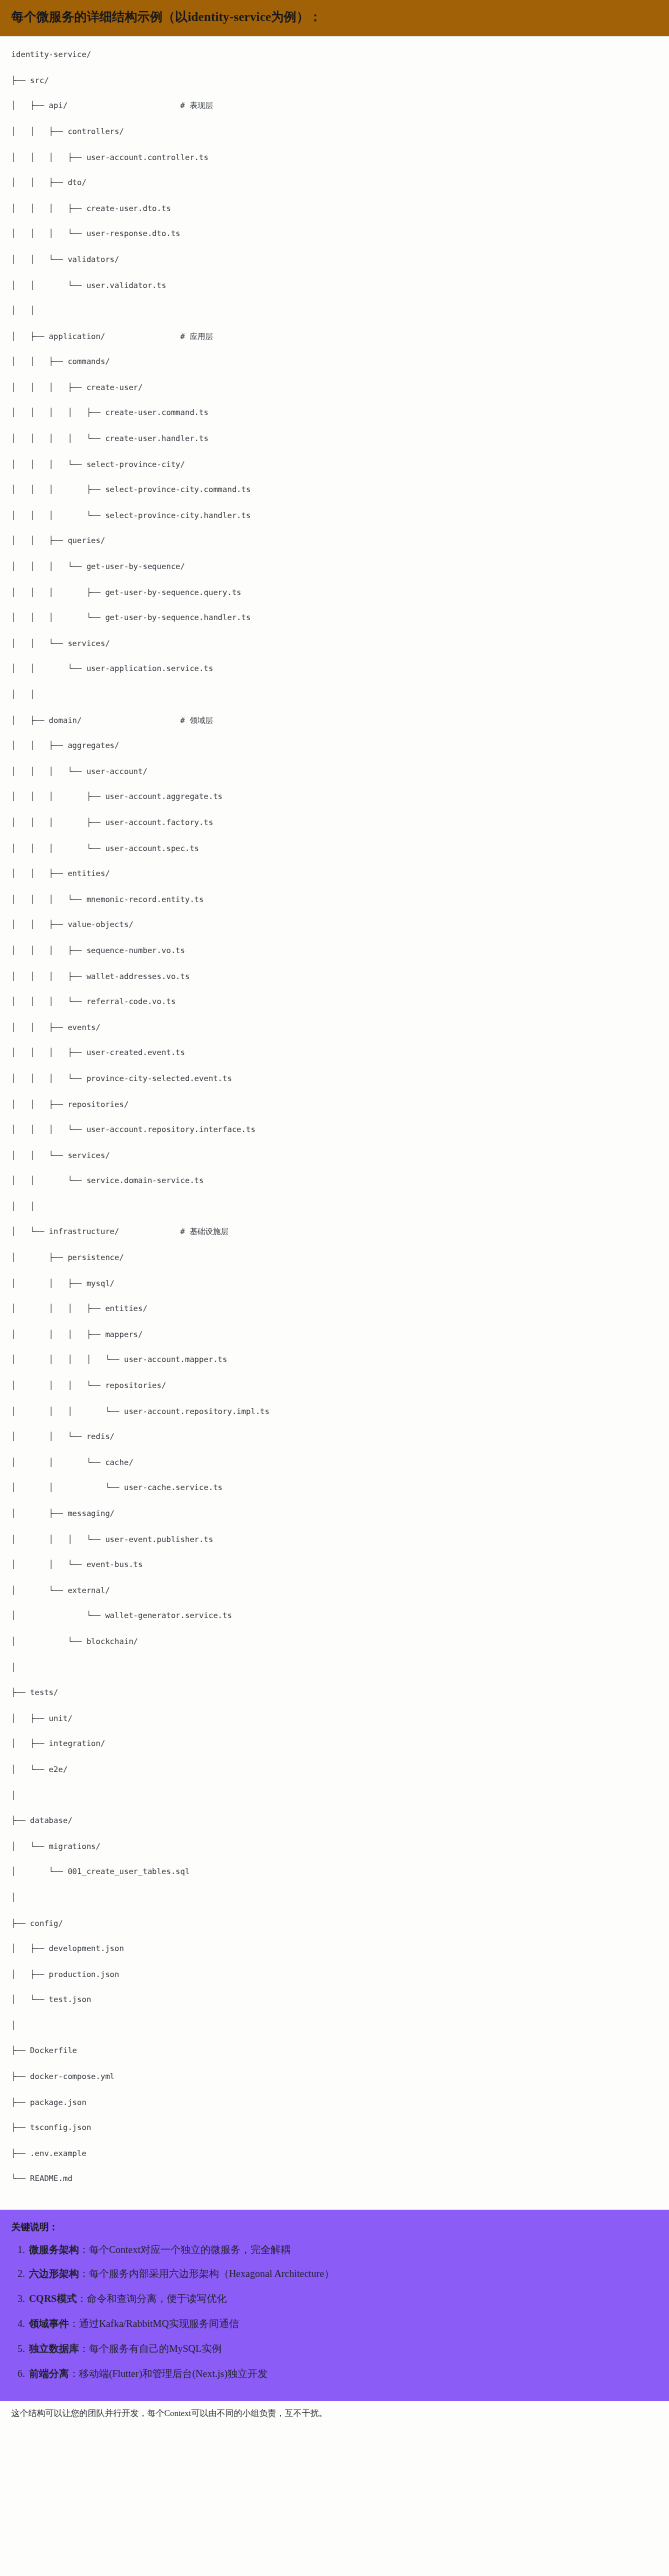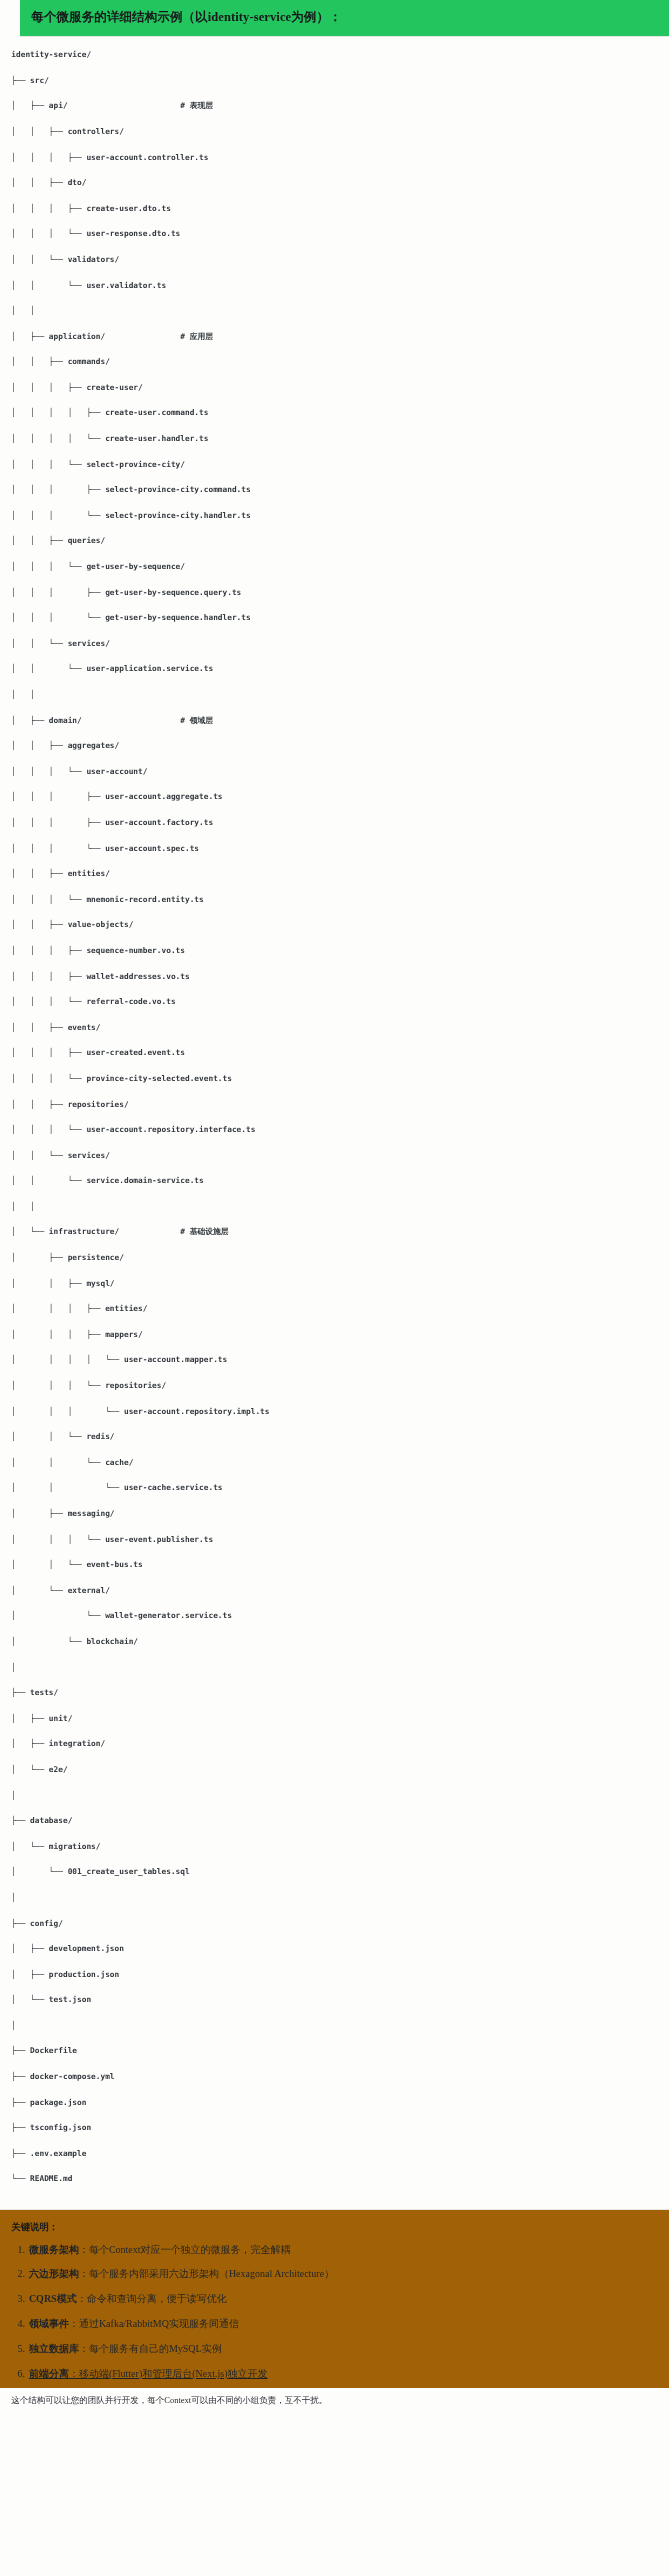--- a/index.html
+++ b/index.html
@@ -14,10 +14,9 @@
 
   
   .header-band{
-    background:#22c55e;
+    background:#a16207;
     padding:8.8px 11.3px 10px 11.3px;
     border-bottom:0.6px solid #e6e5e0;
-    margin-left:20px;
   }
   .header-title{
     font-family:"Liberation Serif", serif;

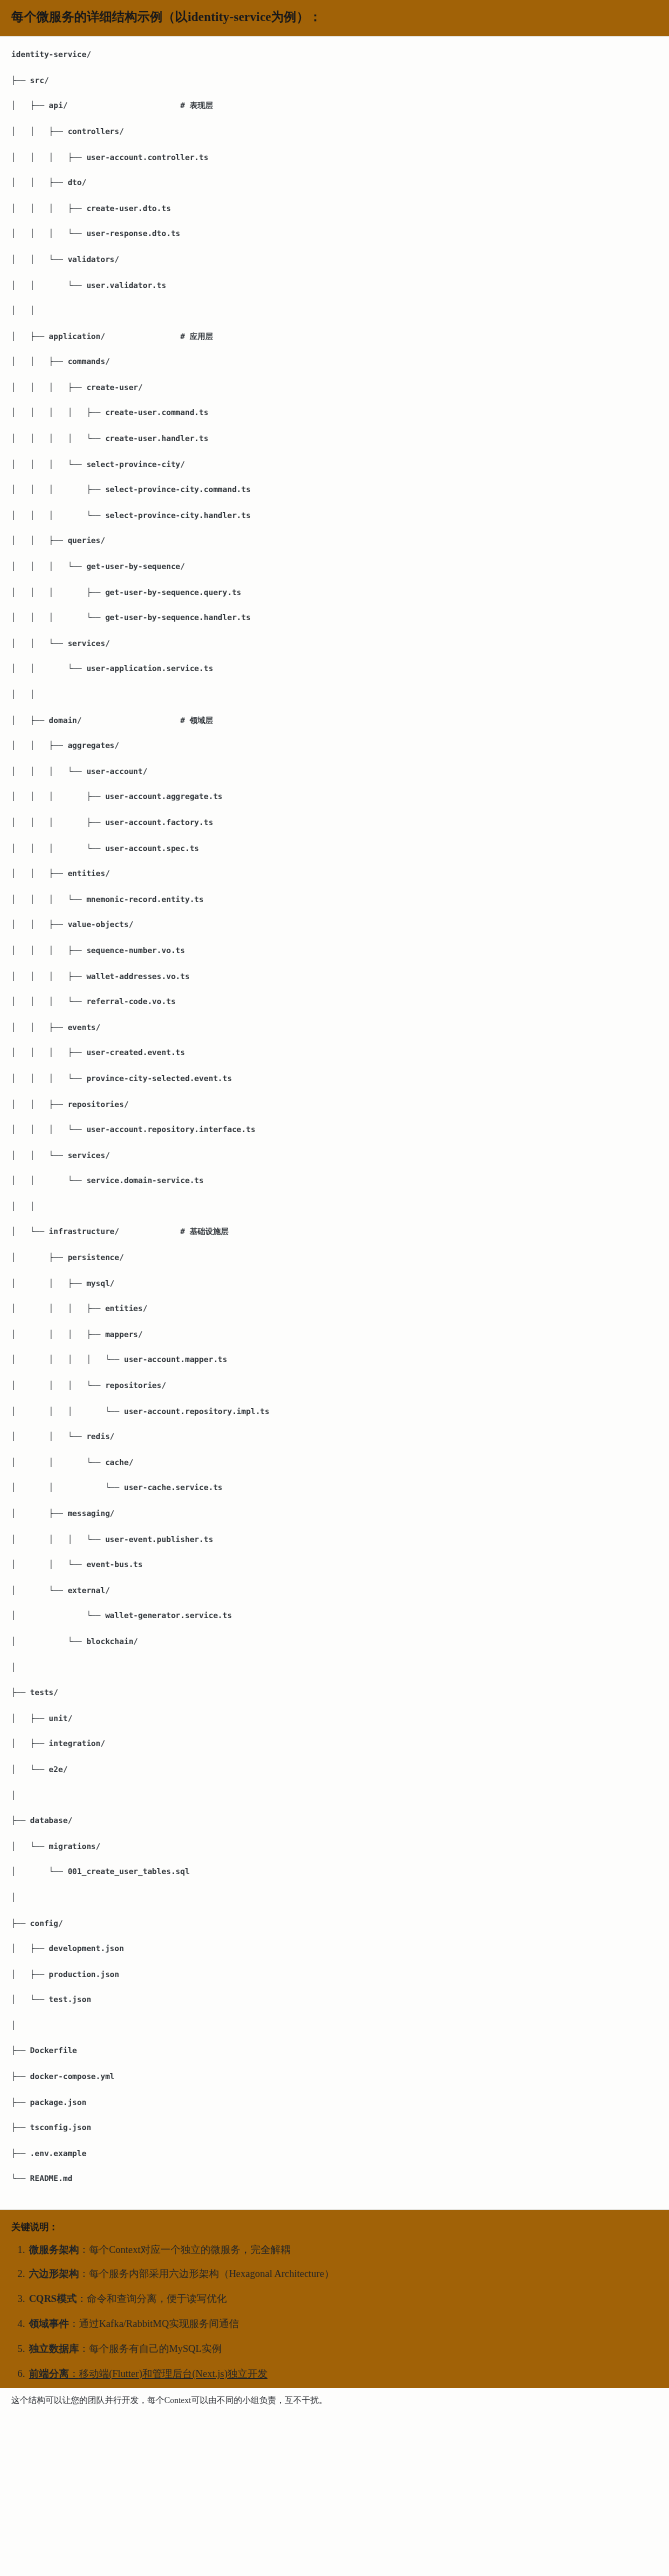--- a/index.html
+++ b/index.html
@@ -32,7 +32,6 @@
   .tree-block{
     background:#fdfdfc;
     padding:12.5px 11.3px 10px 11.3px;
-    font-weight:bold;
   }
   .tree{
     font-family:"DejaVu Sans Mono","Liberation Mono",monospace;

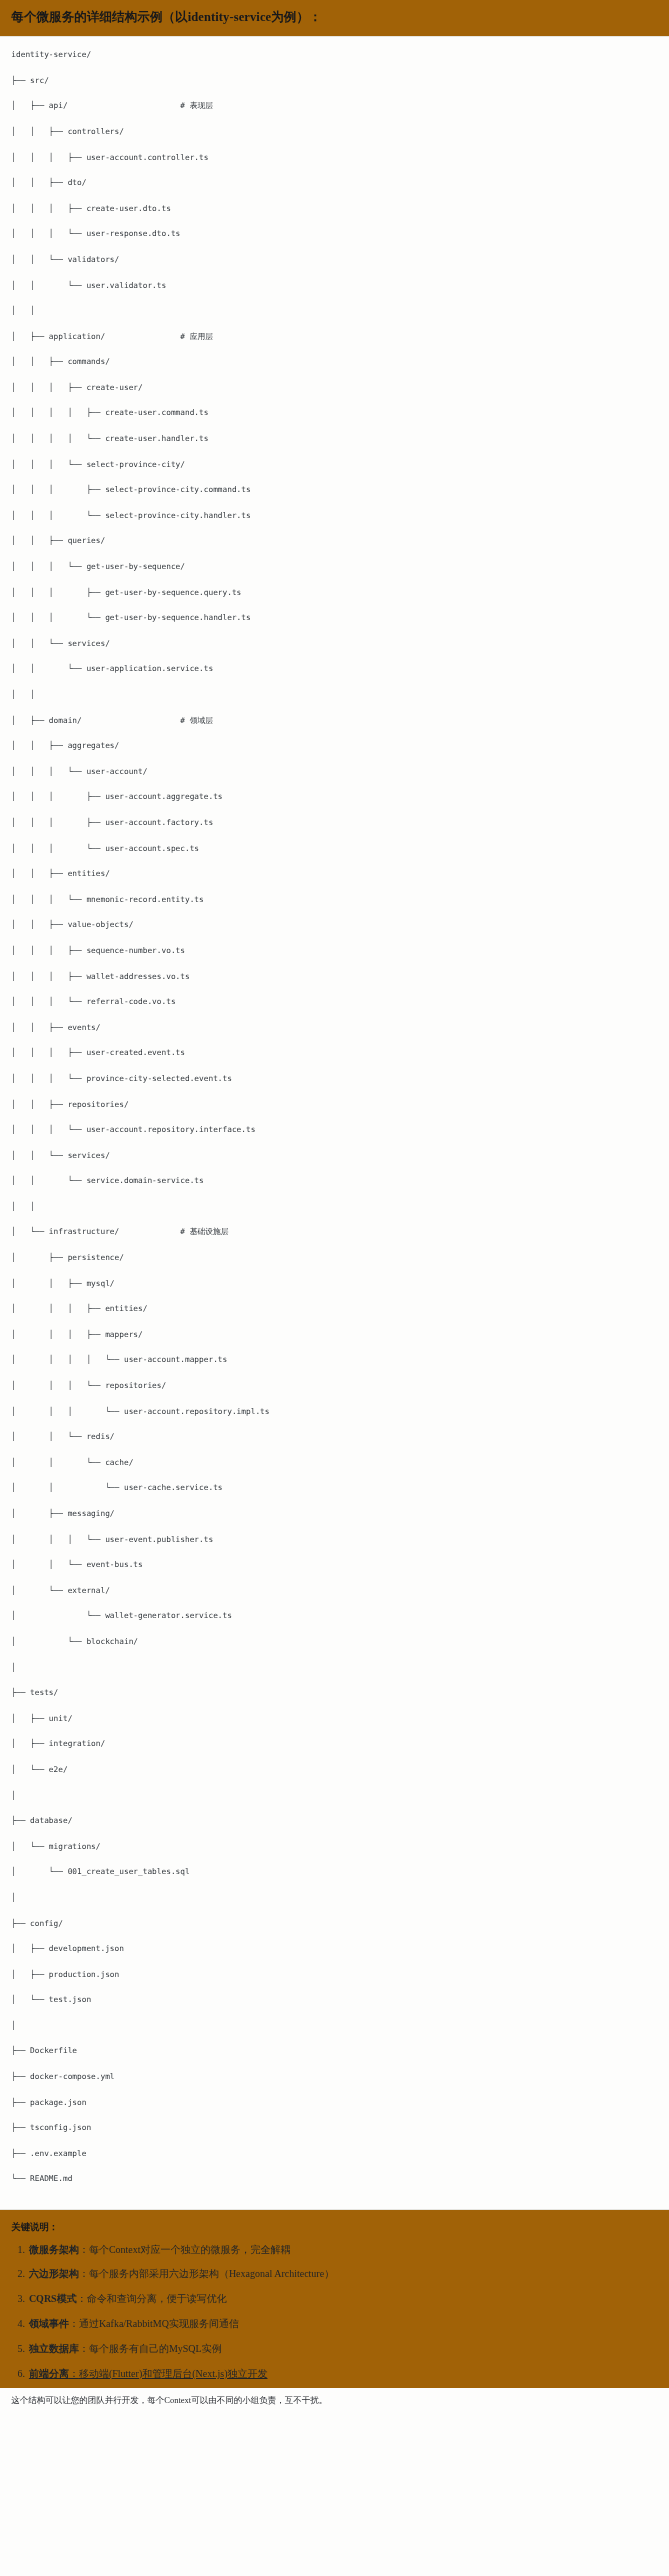--- a/index.html
+++ b/index.html
@@ -48,7 +48,7 @@
   
   .keys-band{
     border-top:0.6px solid #e6e5e0;
-    background:#a16207;
+    background:#8b5cf6;
     padding:10px 11.3px 6.3px 11.3px;
   }
   .keys-title{

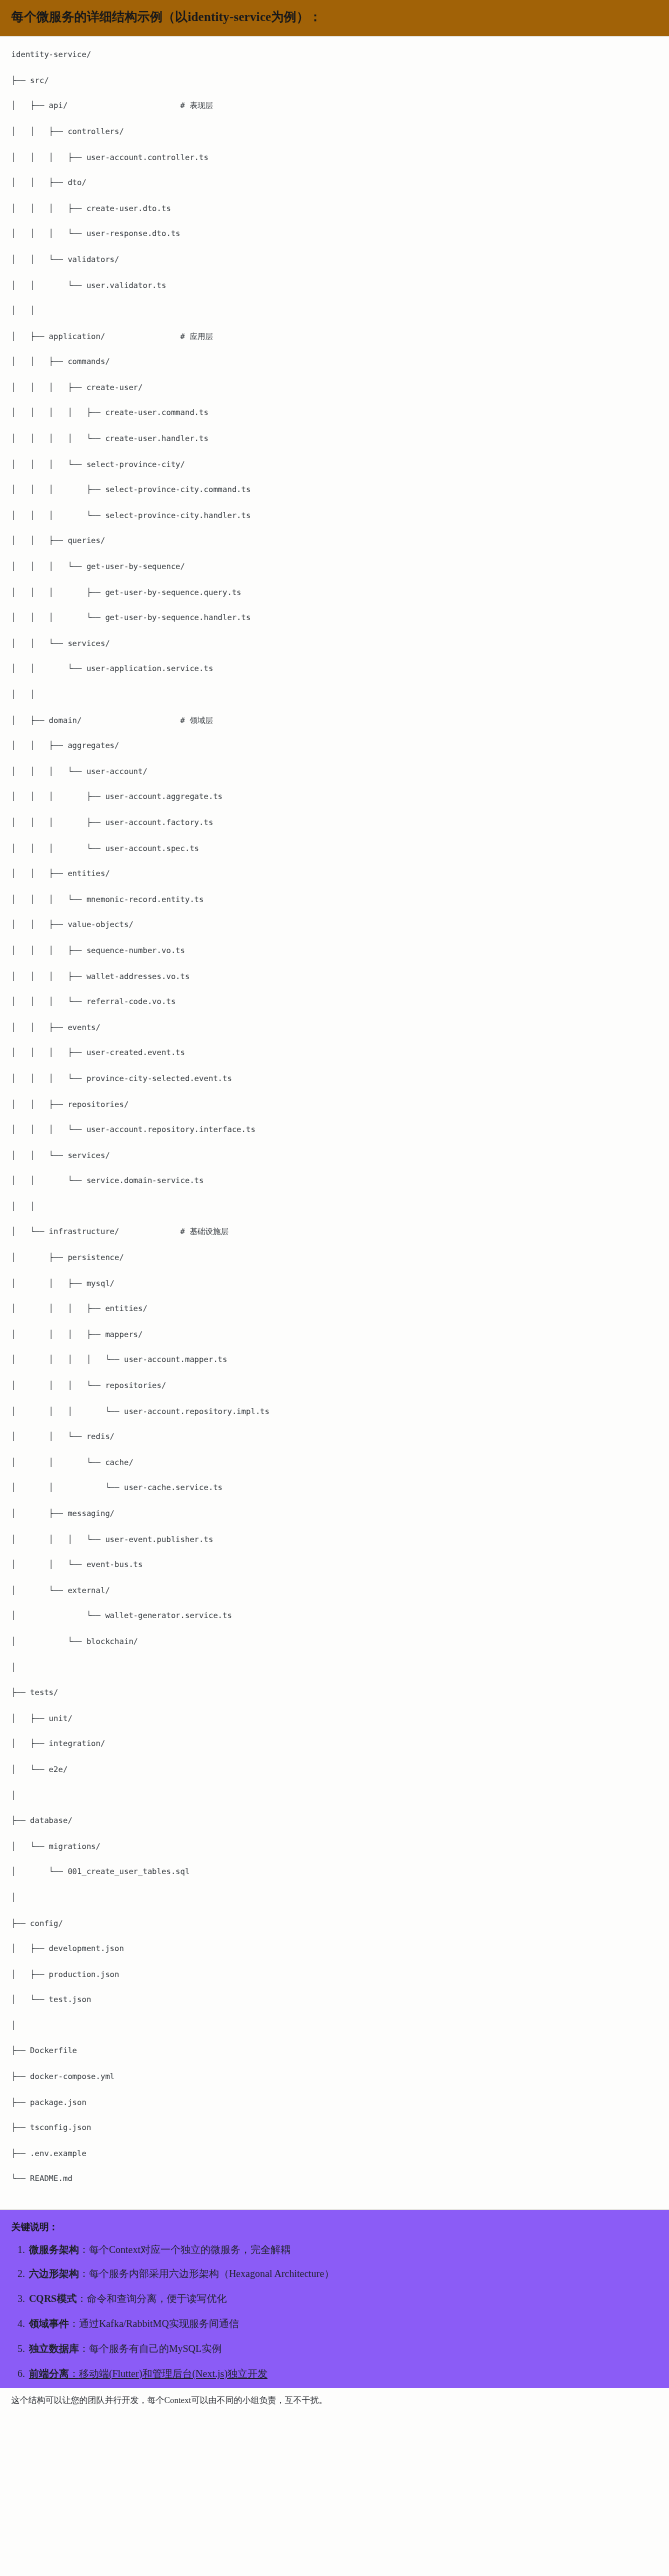--- a/index.html
+++ b/index.html
@@ -70,7 +70,7 @@
     margin:0 0 8.8px 0;
     padding-left:1.3px;
   }
-  ol.keys li:last-child{margin-bottom:0;text-decoration:underline;}
+  ol.keys li:last-child{margin-bottom:13px;}
   .k-term{font-weight:bold;}
   .k-sep{}
   .k-desc{}

